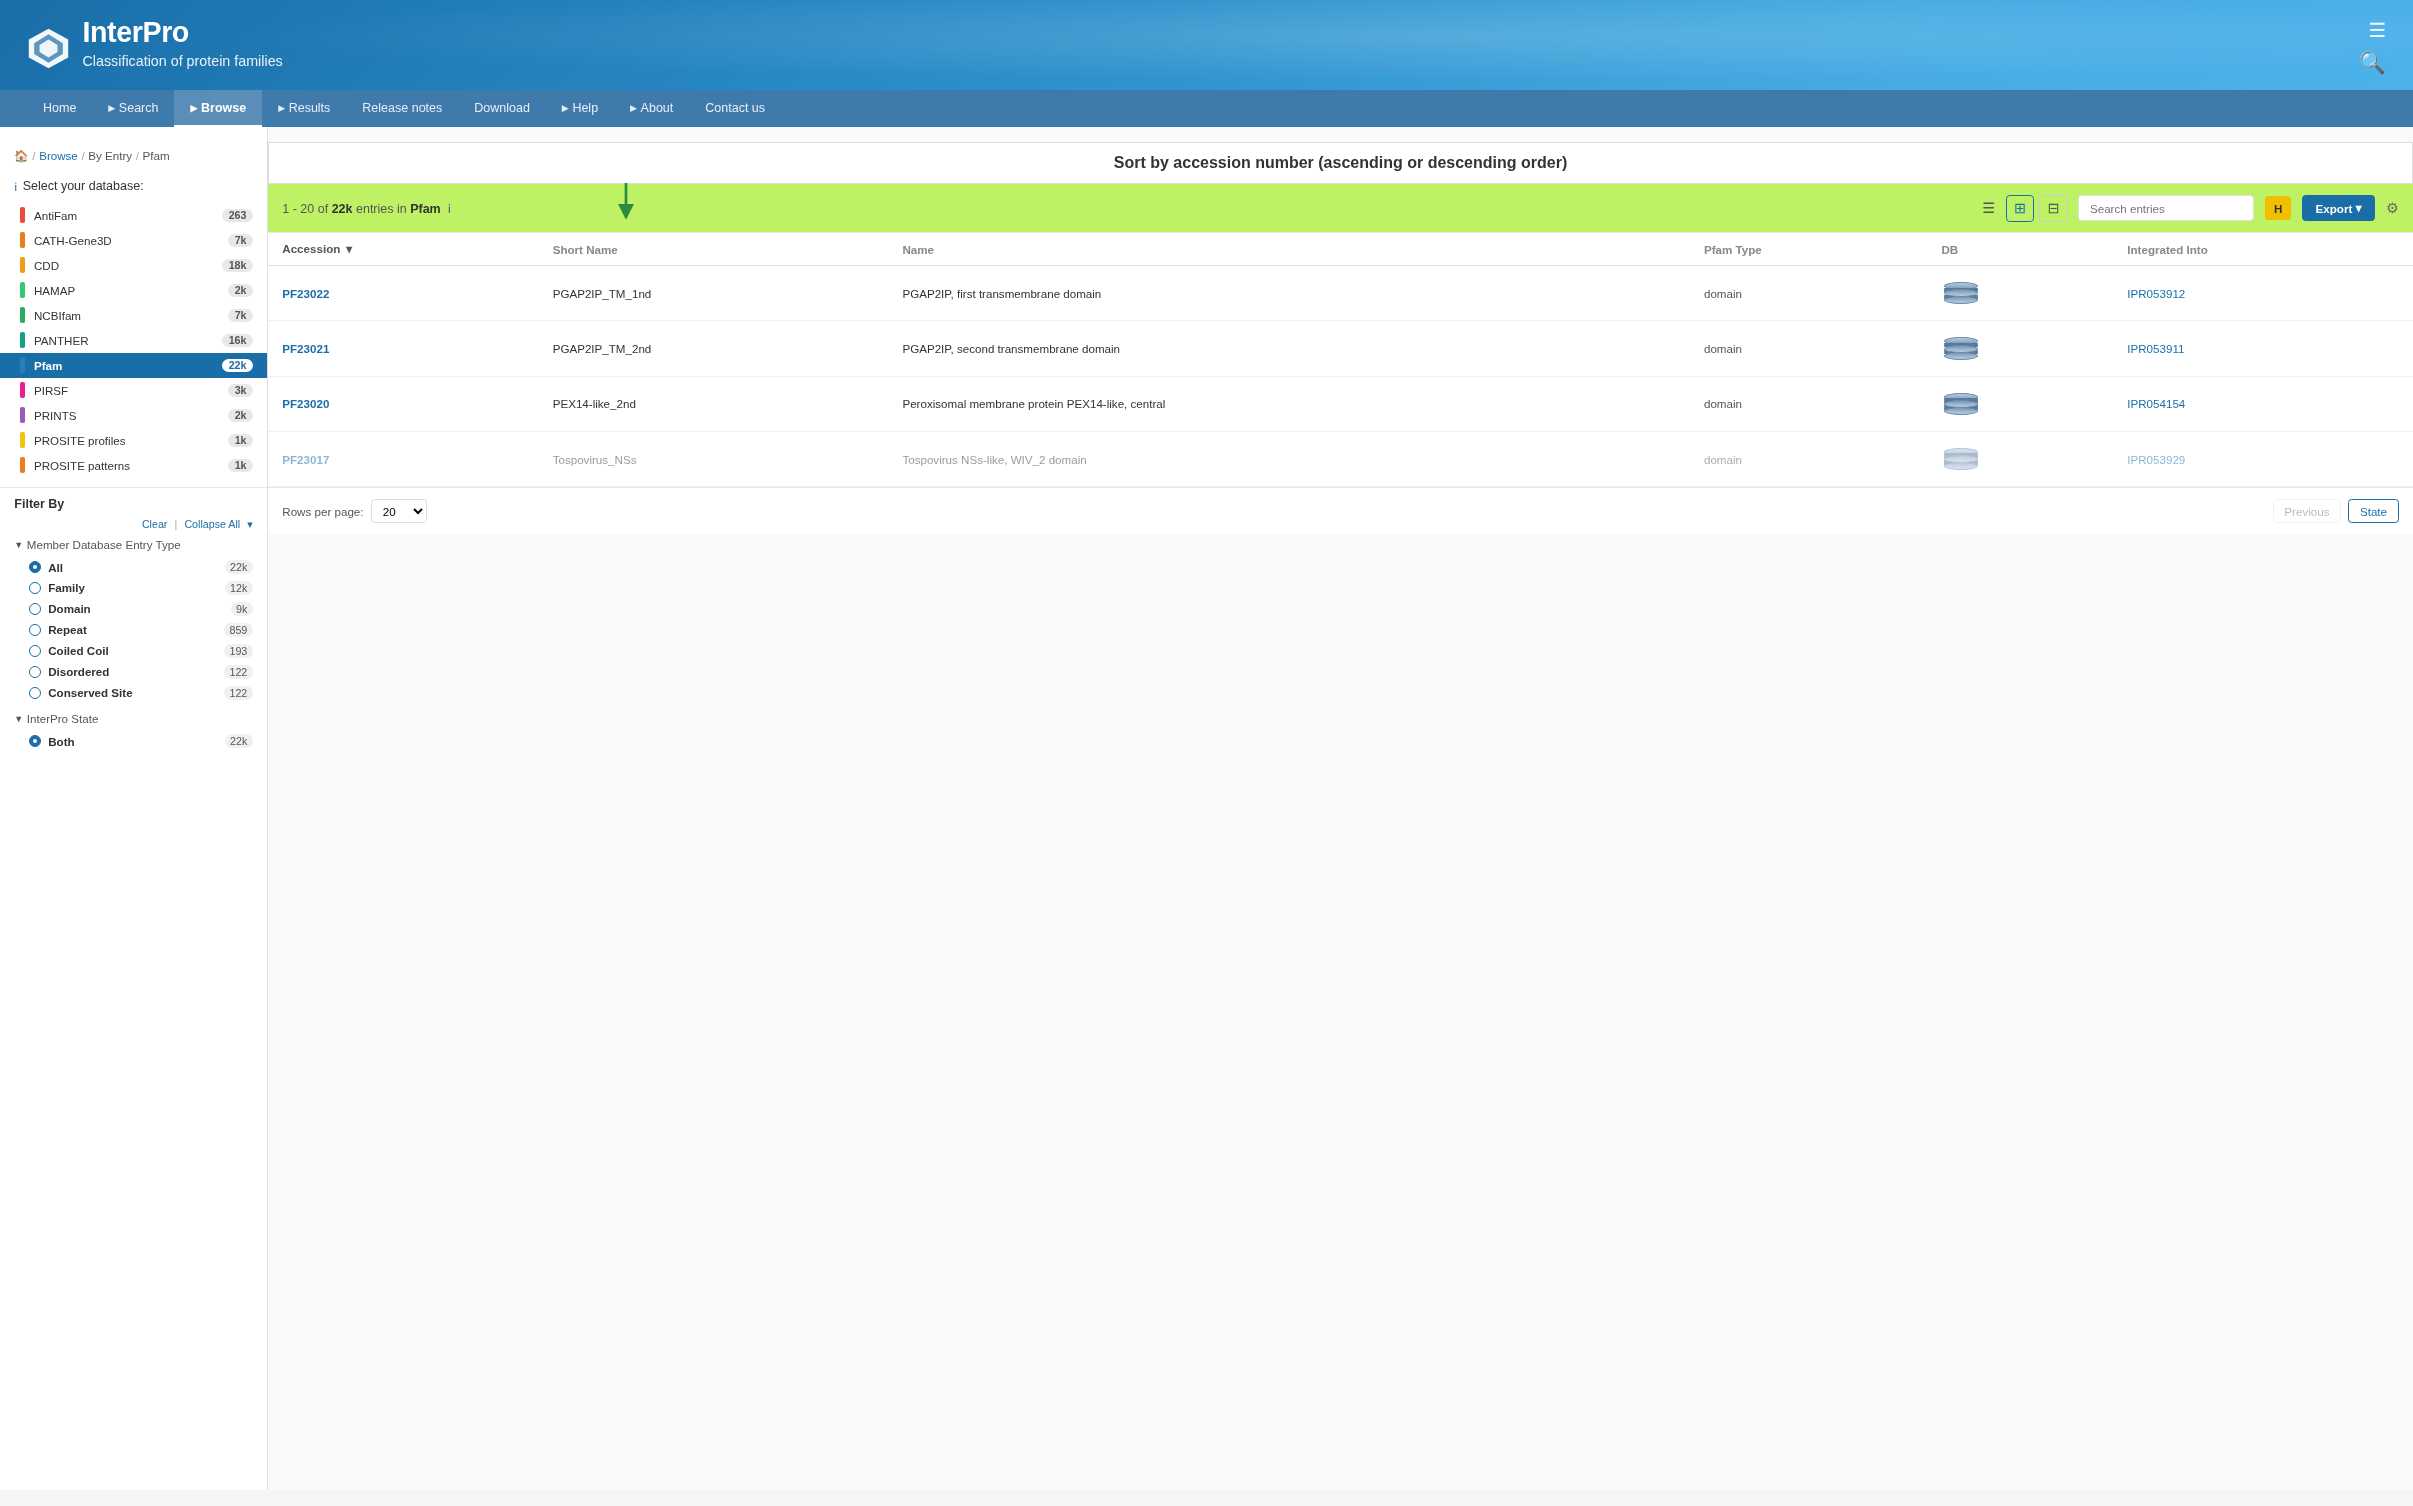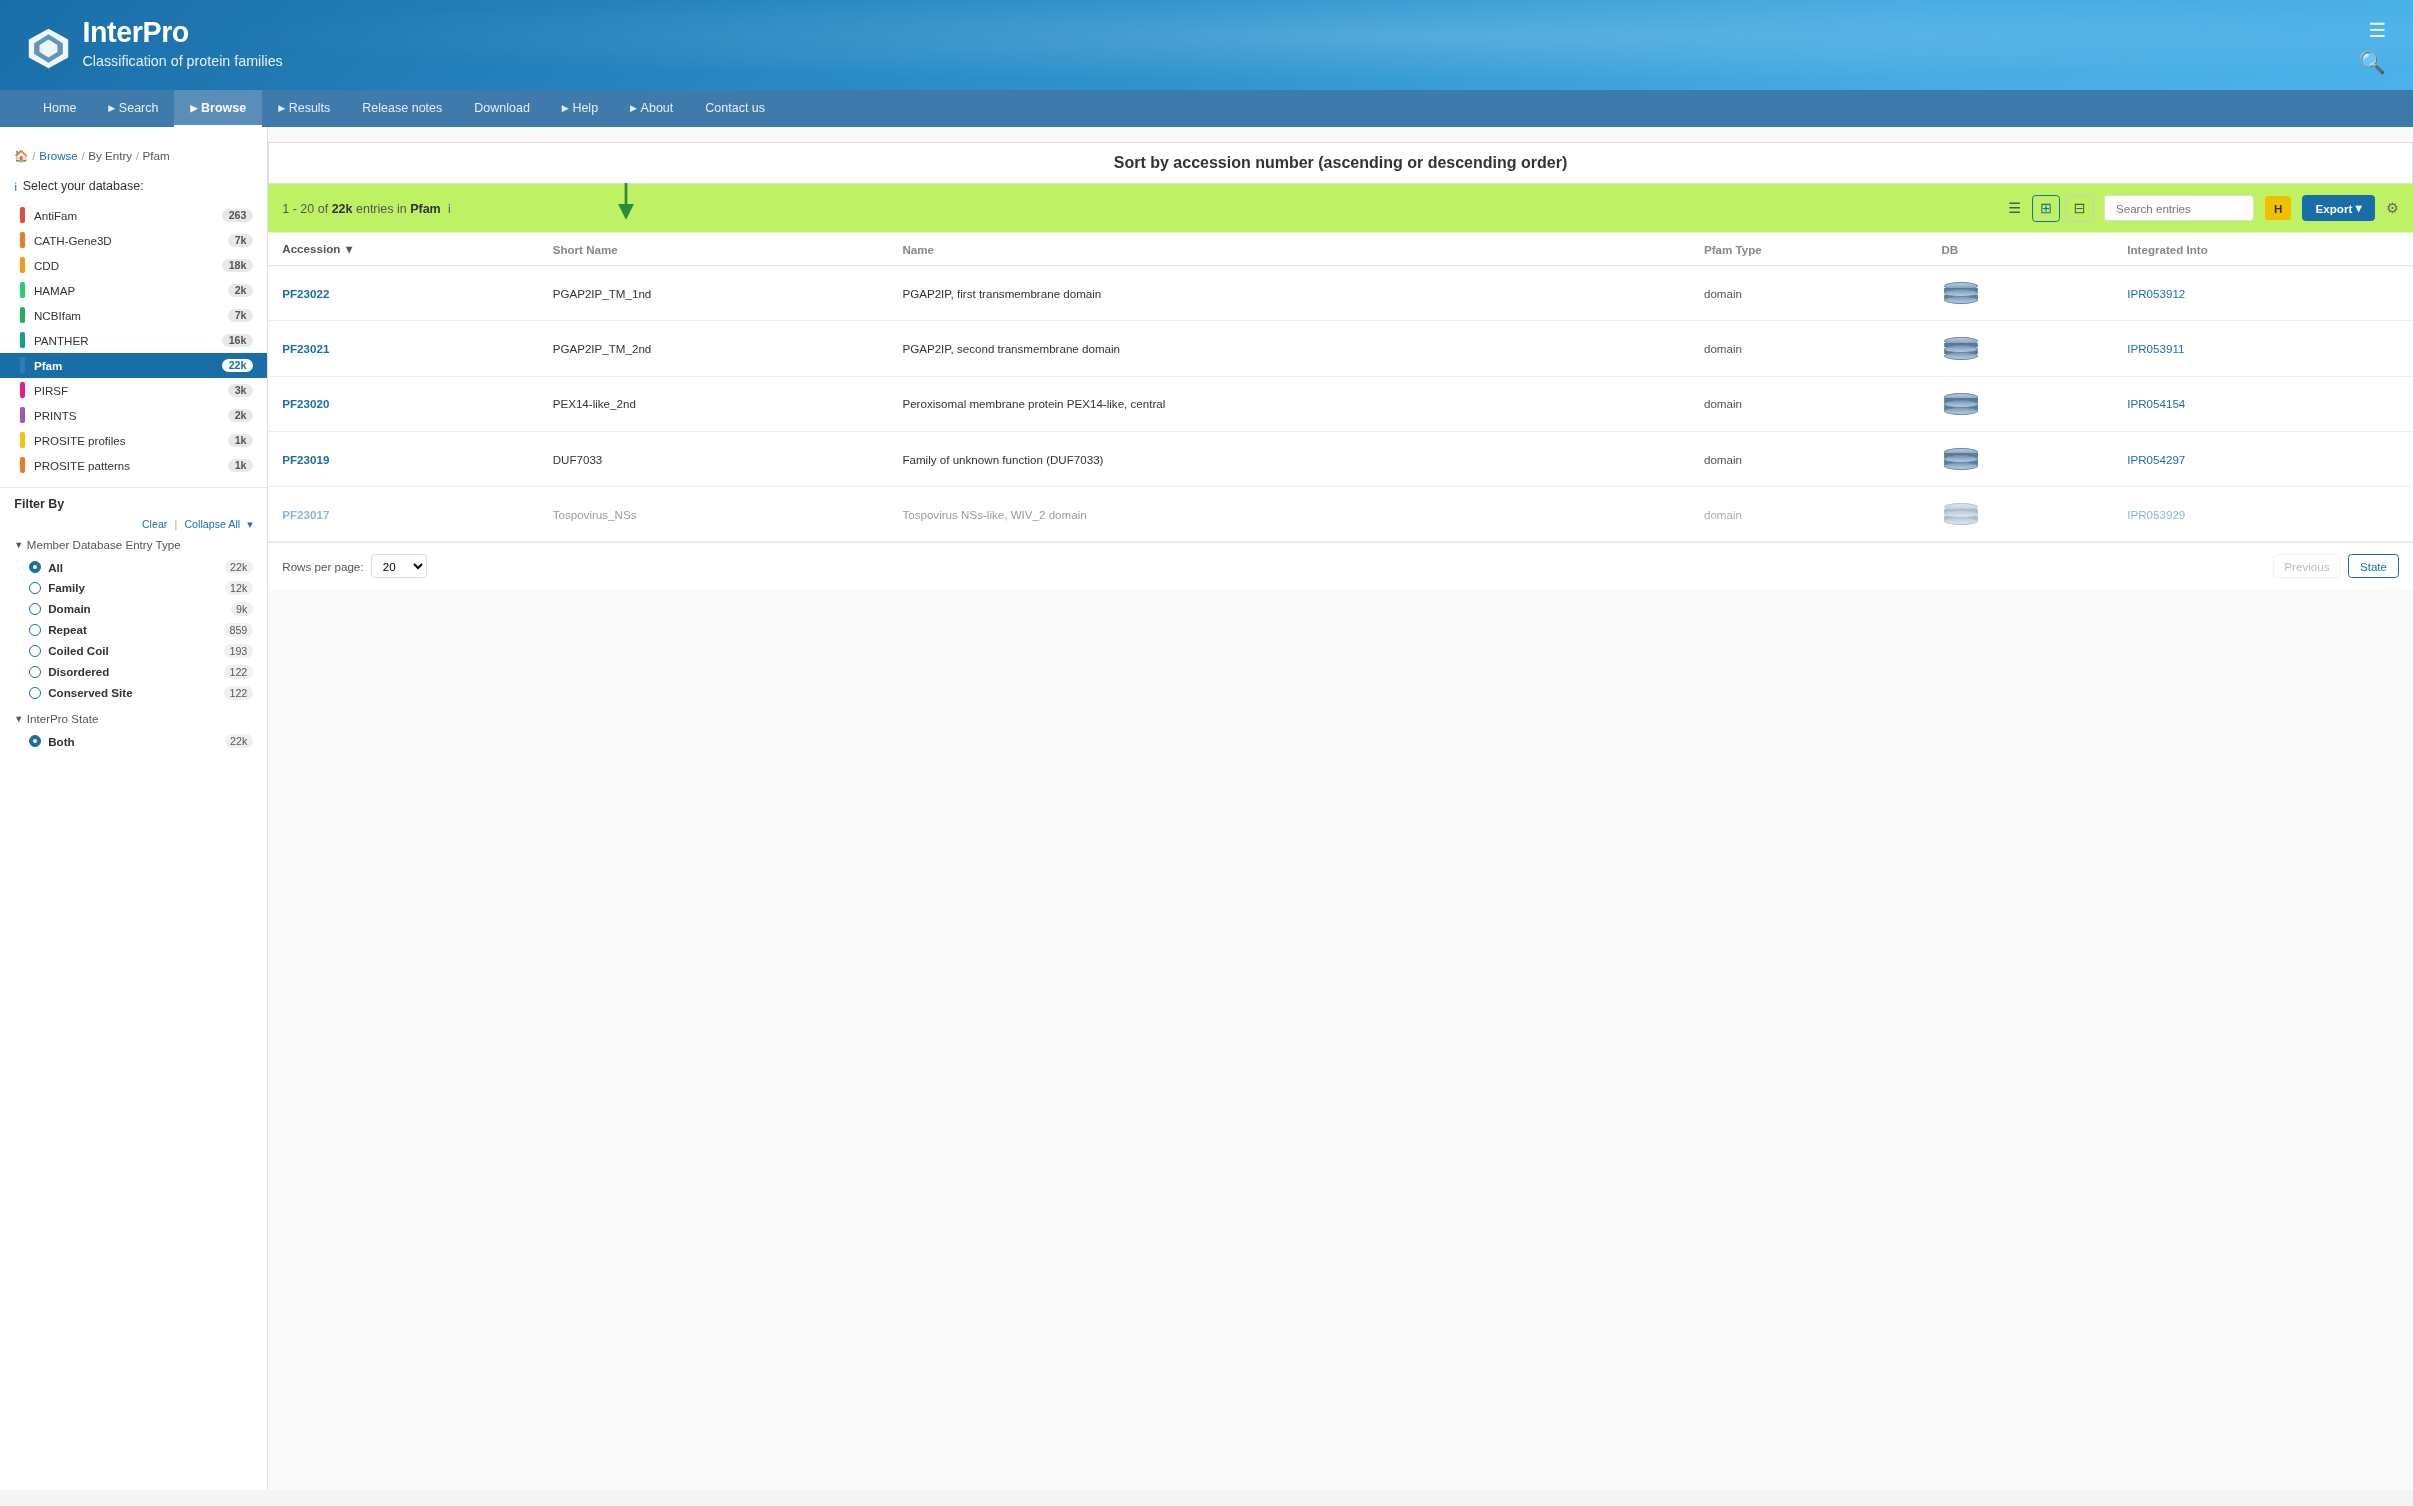--- a/index.html
+++ b/index.html
@@ -291,7 +291,7 @@
       border: 0.9px solid #ddd;
       border-radius: 3.6px;
       font-size: 11.6px;
-      width: 150px;
+      width: 176px;
       color: #aaa;
     }
     .highlight-btn {

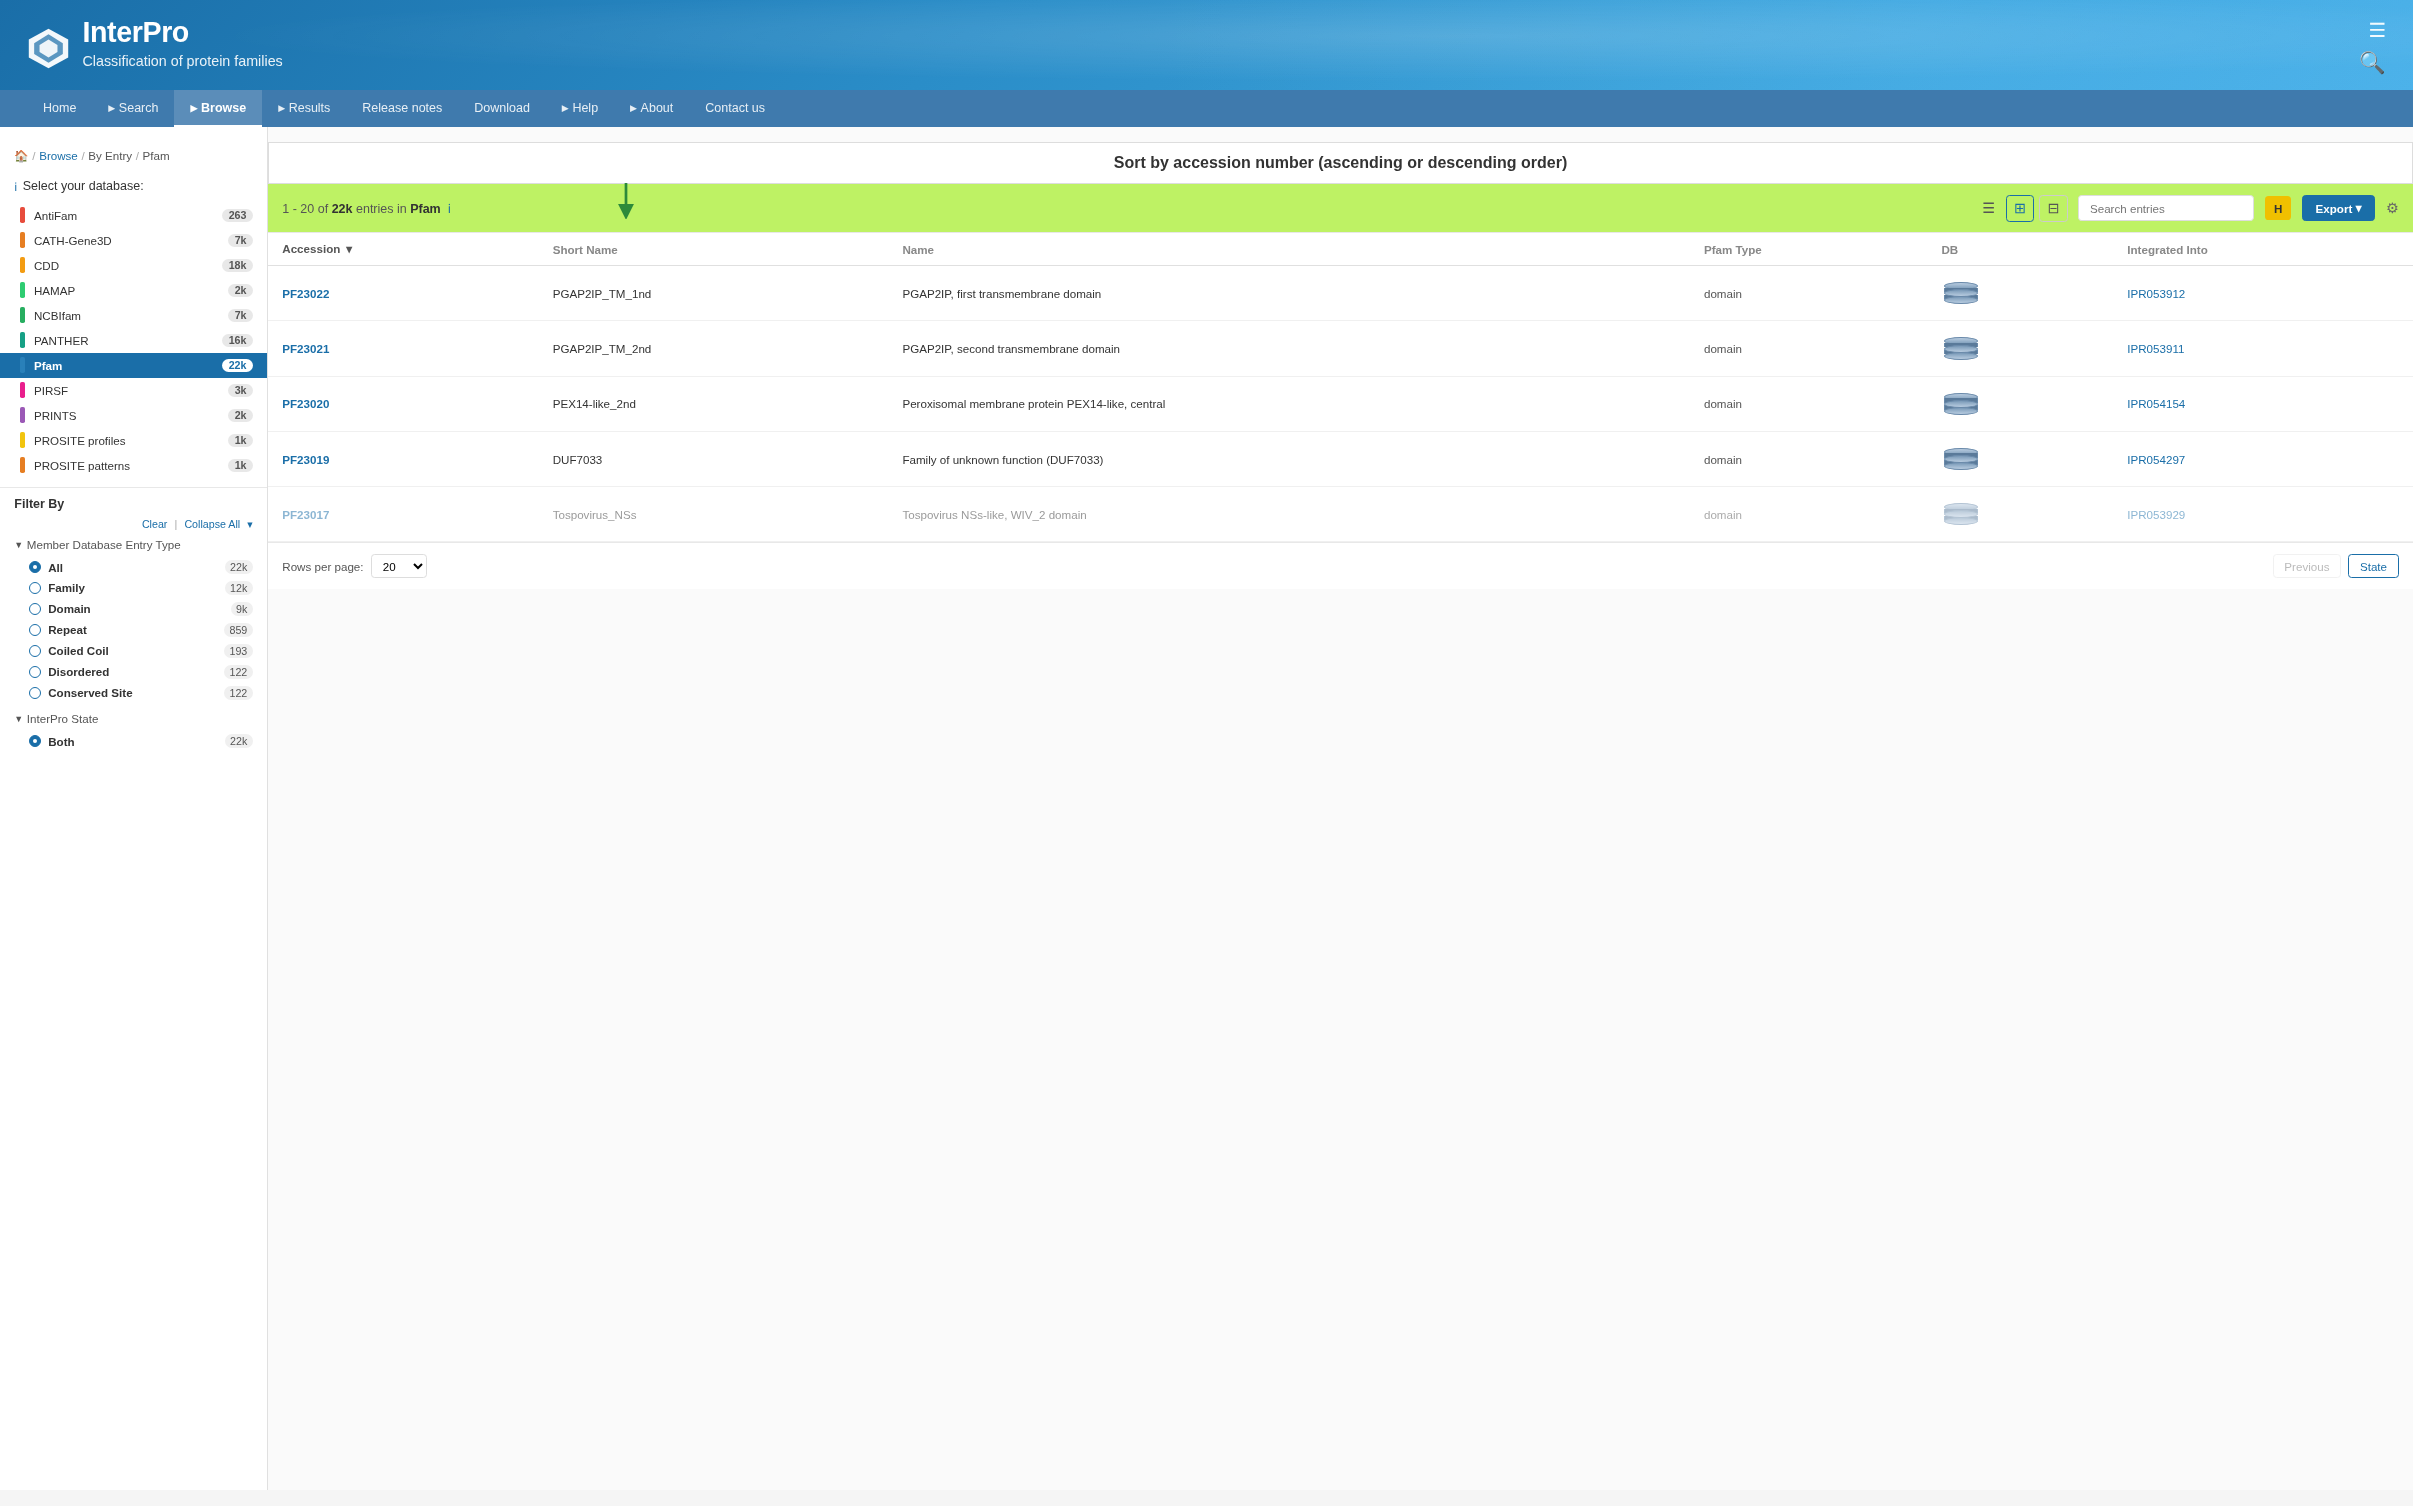--- a/index.html
+++ b/index.html
@@ -703,22 +703,6 @@
   </td>
     <td class="ipr-cell">IPR054154</td>
   </tr>
-            <tr>
-    <td class="accession-cell">PF23019</td>
-    <td class="short-name-cell">DUF7033</td>
-    <td class="name-cell">Family of unknown function (DUF7033)</td>
-    <td class="type-cell">domain</td>
-    <td>
-    <div class="db-cylinder-wrap">
-      <div class="cyl-disc"></div>
-      <div class="cyl-stripe" style="height:4.5px;"></div>
-      <div class="cyl-disc" style="transform:scaleY(-1);margin-top:-2.7px;margin-bottom:0;"></div>
-      <div class="cyl-stripe" style="height:4.5px;margin-top:-2.7px;"></div>
-      <div class="cyl-disc" style="transform:scaleY(-1);margin-top:-2.7px;margin-bottom:0;"></div>
-    </div>
-  </td>
-    <td class="ipr-cell">IPR054297</td>
-  </tr>
             <tr class="faded">
     <td class="accession-cell">PF23017</td>
     <td class="short-name-cell">Tospovirus_NSs</td>

